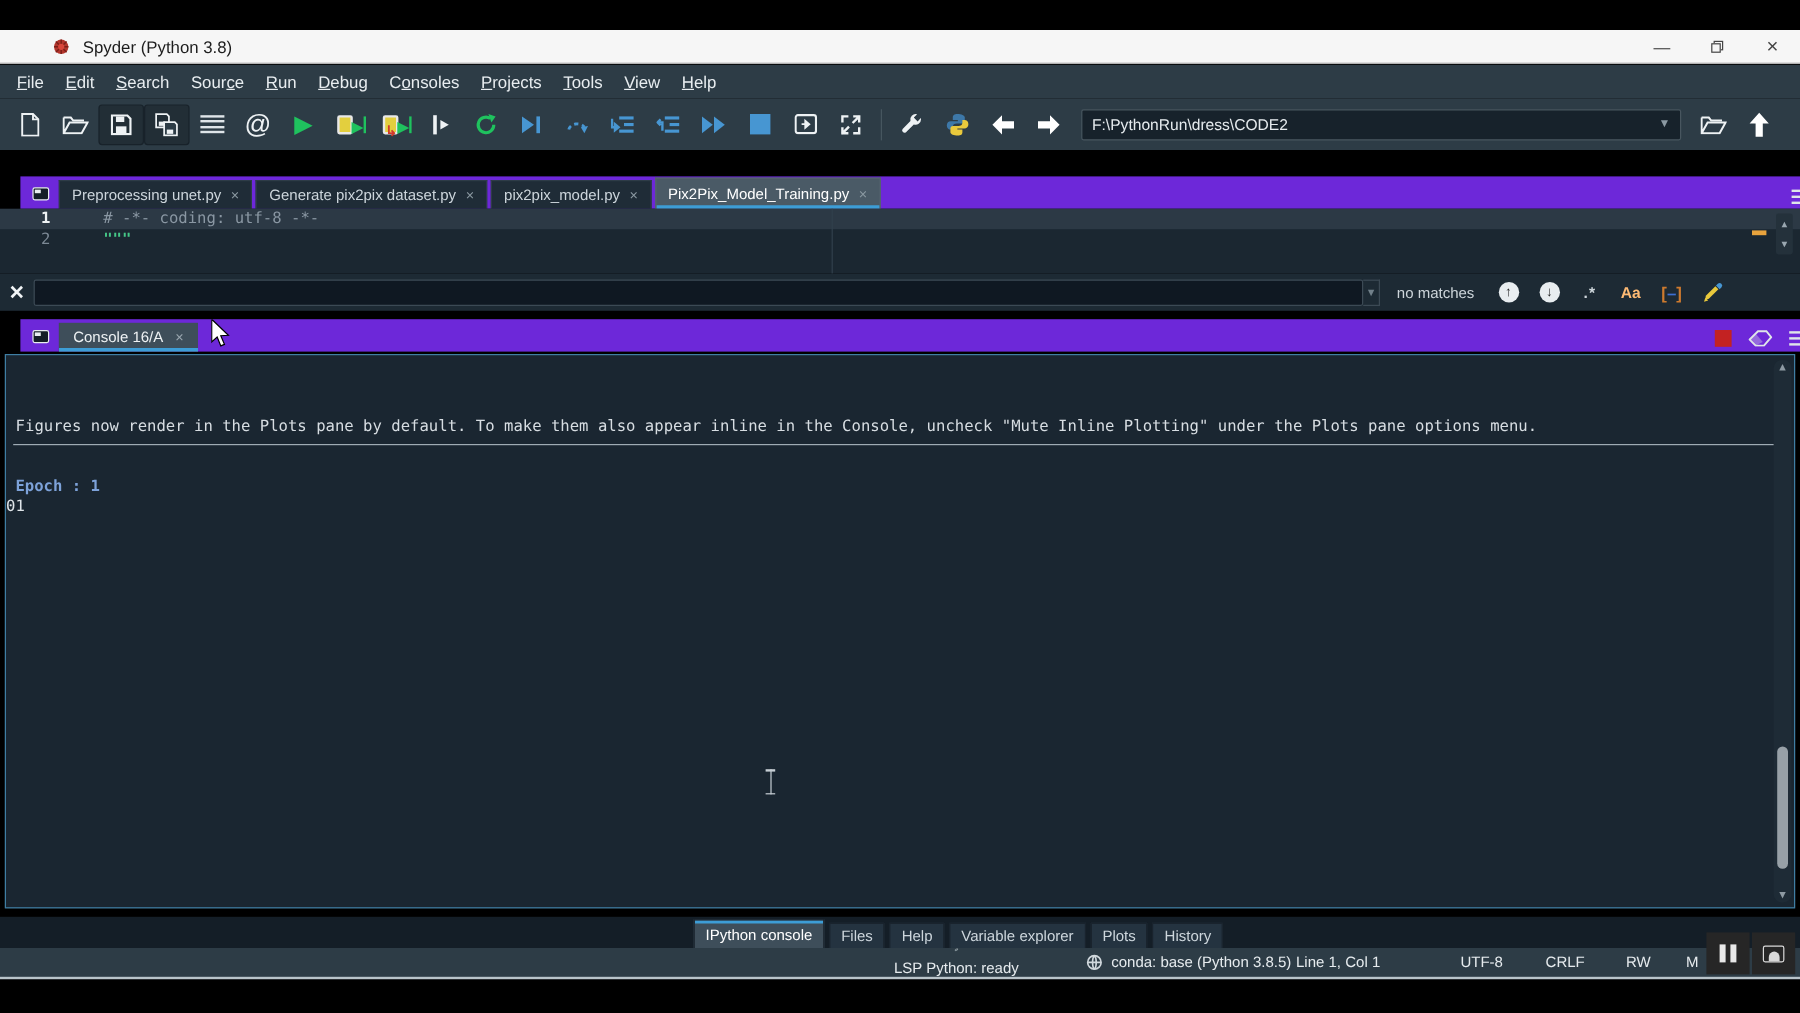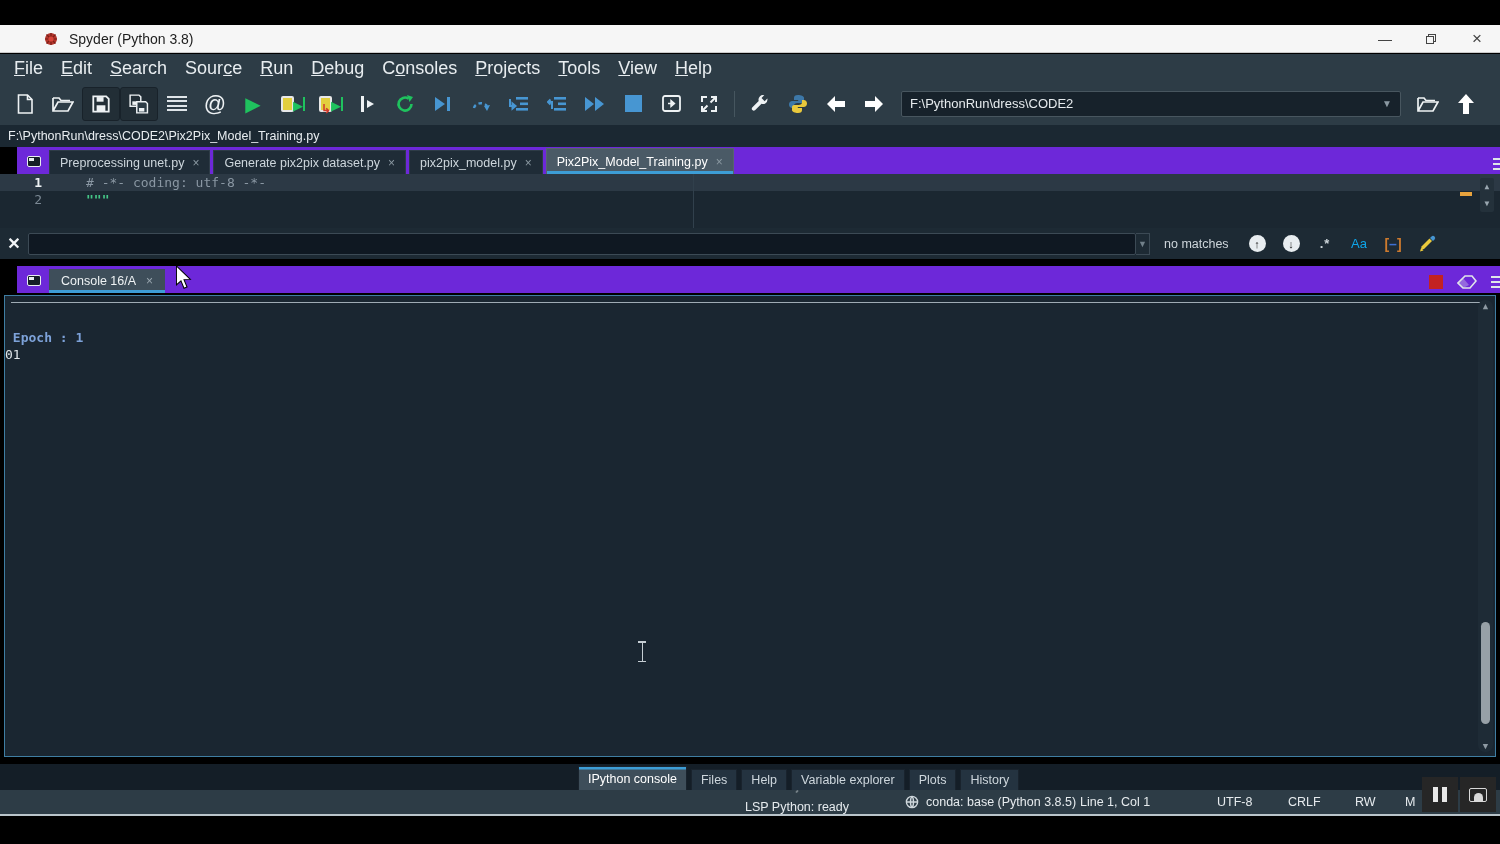--- a/index.html
+++ b/index.html
@@ -25,7 +25,7 @@
   .menubar {
     position:absolute; left:0; top:54px; width:1500px; height:28px;
     background:#2d3c46; display:flex; align-items:center; gap:2px;
-    color:#e8edf0; font-size:18px; padding-left:6px;
+    color:#e8edf0; font-size:14px; padding-left:6px;
   }
   .menu-item { padding:3px 8px; }
   .menu-item u { text-decoration:underline; }

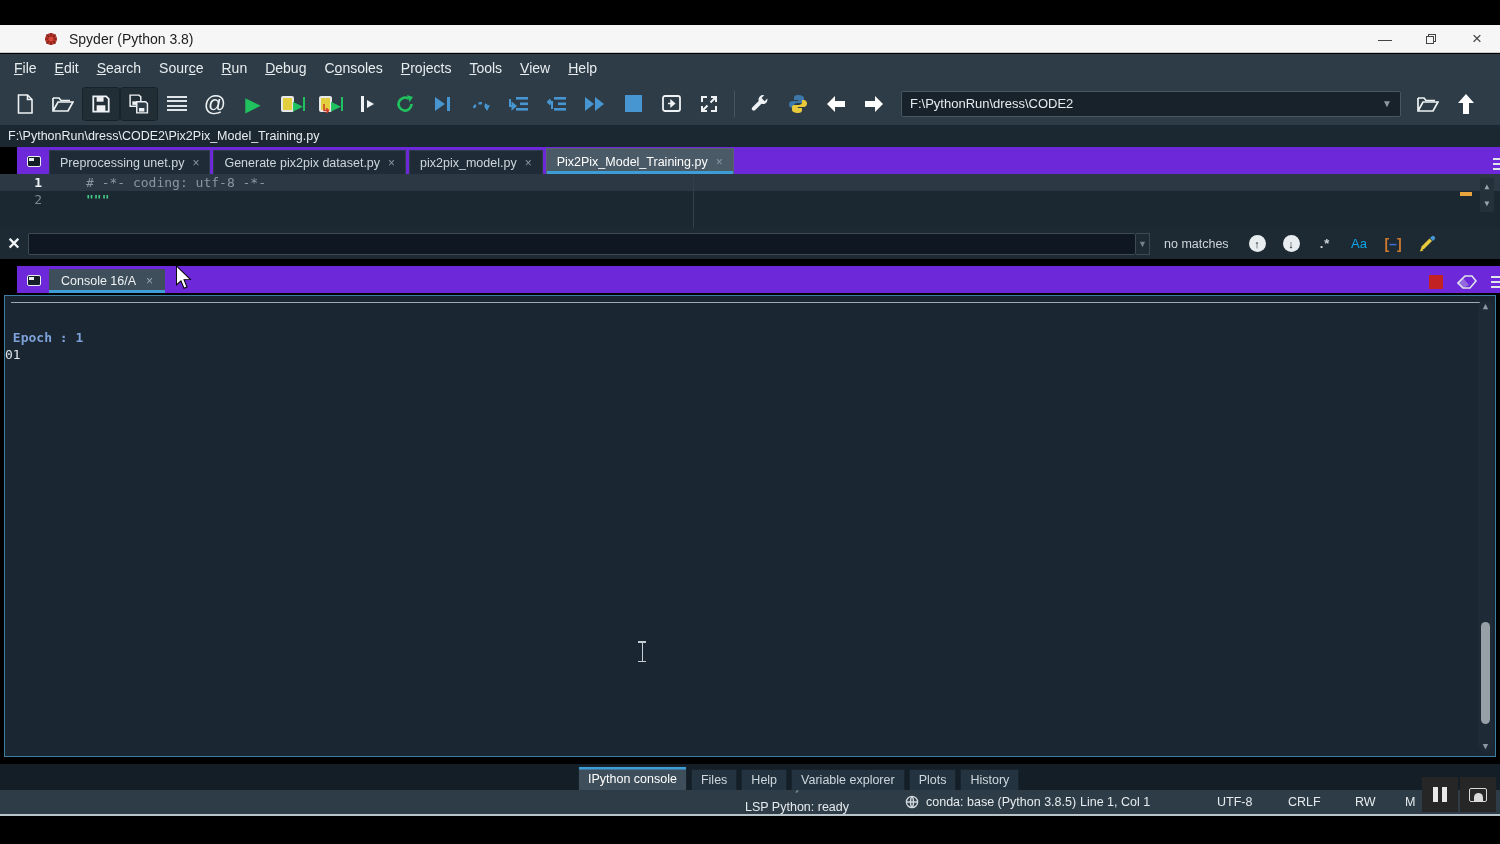--- a/index.html
+++ b/index.html
@@ -341,9 +341,6 @@
     </div>
   </div>
 
-  <div class="crumb-row">
-    <span>F:\PythonRun\dress\CODE2\Pix2Pix_Model_Training.py</span>
-  </div>
 
   <div class="tabbar" style="top:147px;">
     <div class="browse-btn">

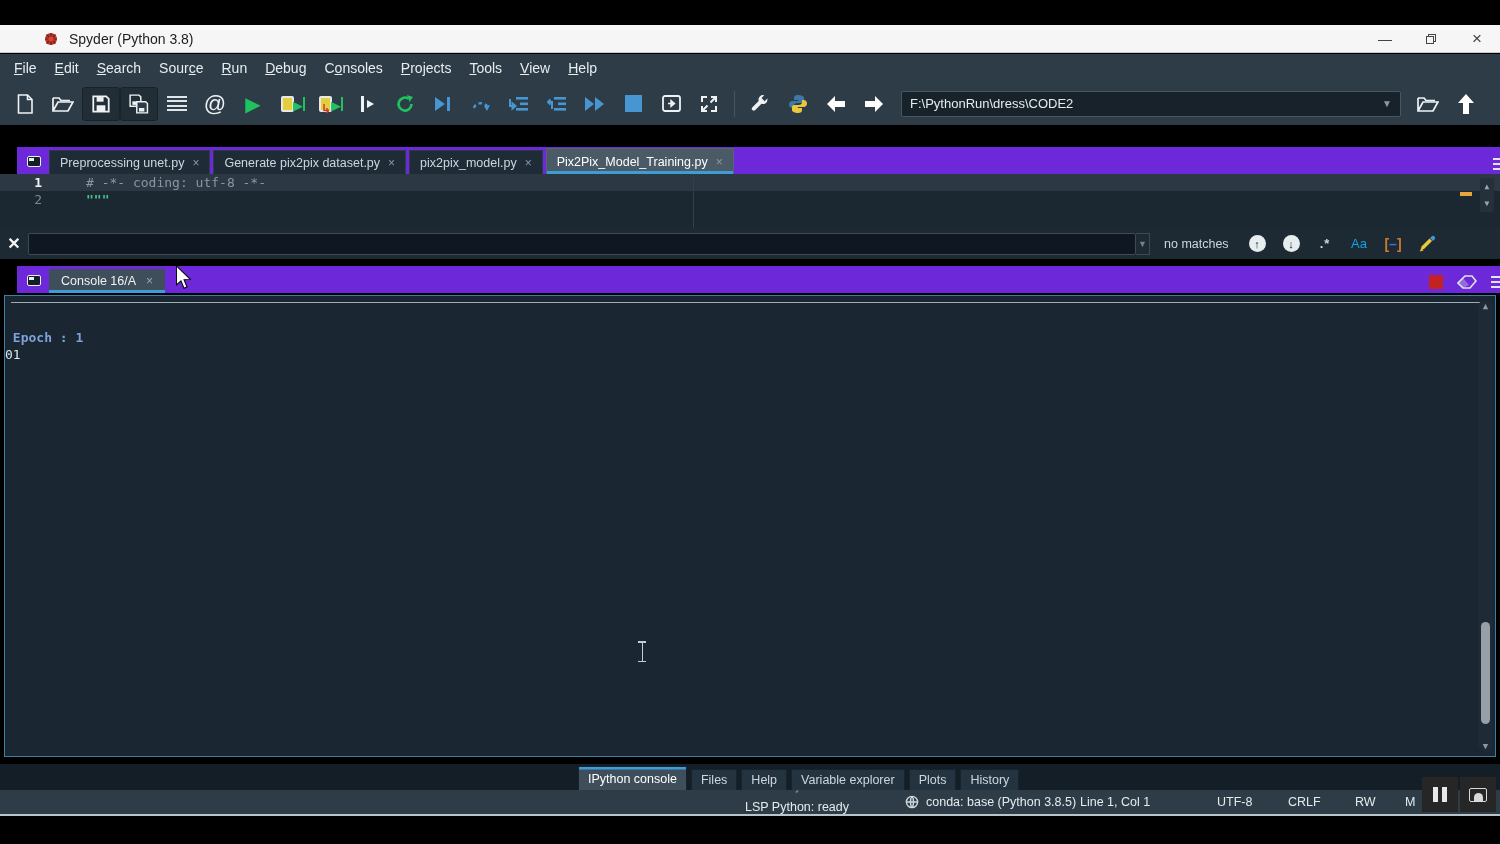--- a/index.html
+++ b/index.html
@@ -94,7 +94,7 @@
   .circle-arrow { width:17px; height:17px; border-radius:50%; background:#e8edf0; color:#222; font-size:11px; font-weight:bold;
                   display:flex; align-items:center; justify-content:center; }
   .regex-glyph { color:#cfd7dc; font-size:13px; font-weight:bold; letter-spacing:1px;}
-  .aa-glyph { color:#0ea5e9; font-size:13px; font-weight:normal; }
+  .aa-glyph { color:#fdba74; font-size:13px; font-weight:bold; }
   .brack { font-size:14px; font-weight:bold; color:#cd7a2e; }
   .brack i { font-style:normal; color:#3d6fd2; }
   

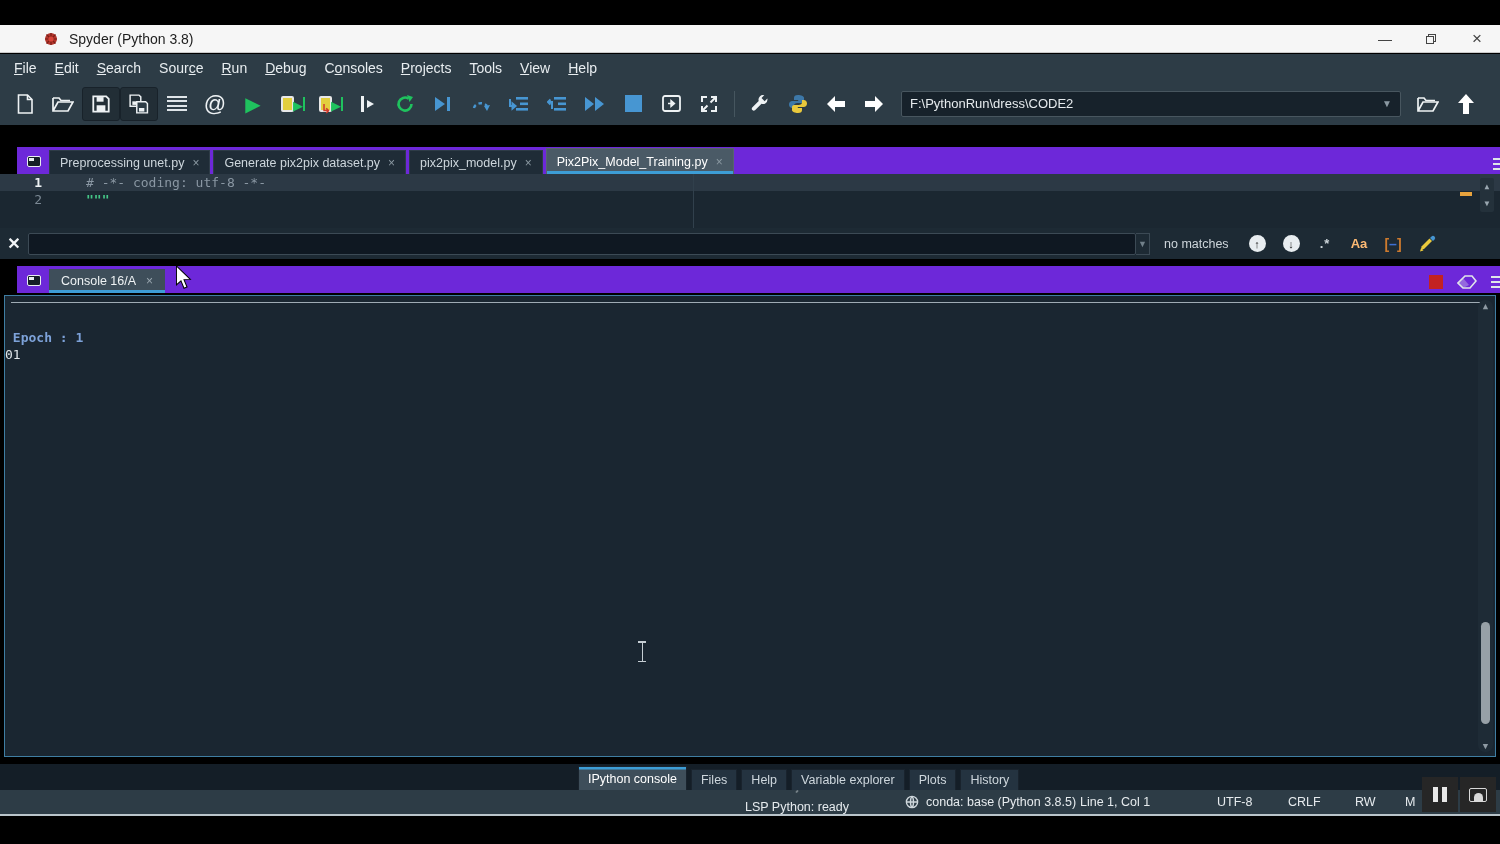--- a/index.html
+++ b/index.html
@@ -448,6 +448,7 @@
   </div>
 
   <div class="console-body">
+    <div class="banner">Figures now render in the Plots pane by default. To make them also appear inline in the Console, uncheck "Mute Inline Plotting" under the Plots pane options menu.</div>
     <hr class="banner-rule">
     <div class="out-line out-epoch"> Epoch : 1</div>
     <div class="out-line out-plain">01</div>

